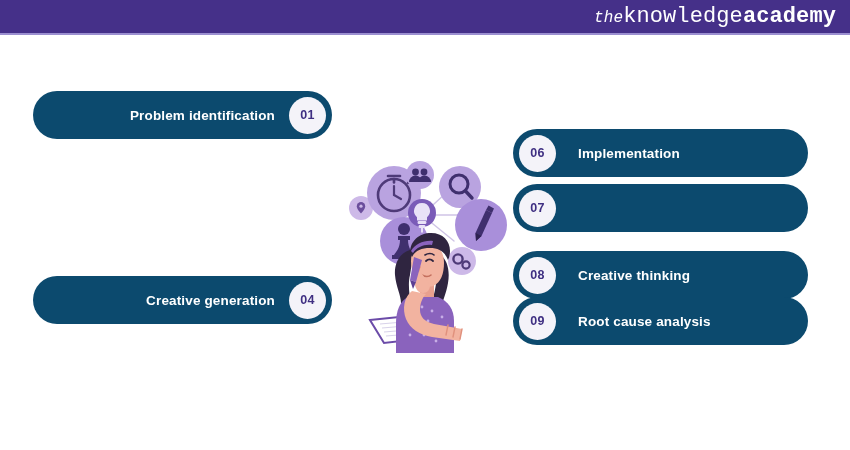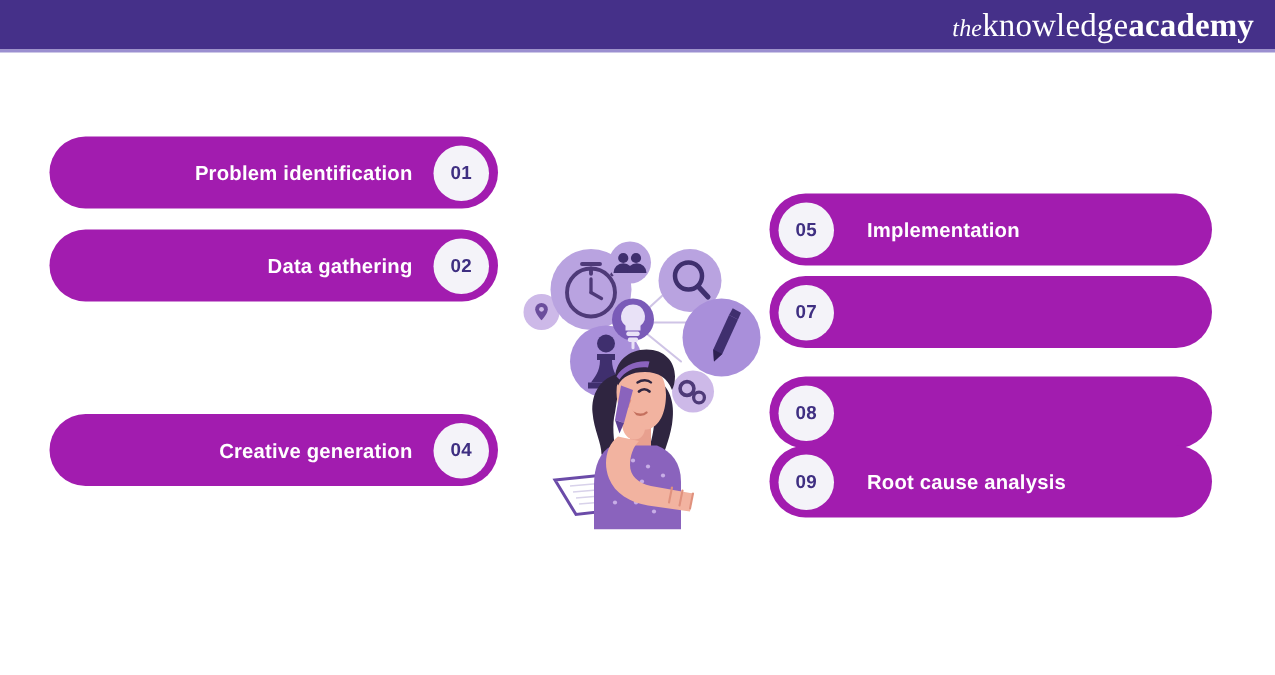--- a/index.html
+++ b/index.html
@@ -35,7 +35,7 @@
   }
   .logo {
     color: #ffffff;
-    font-family: Liberation Serif, serif;
+    font-family: Liberation Mono, monospace;
     font-size: 22px;
     letter-spacing: 0.1px;
     margin-right: 14px;

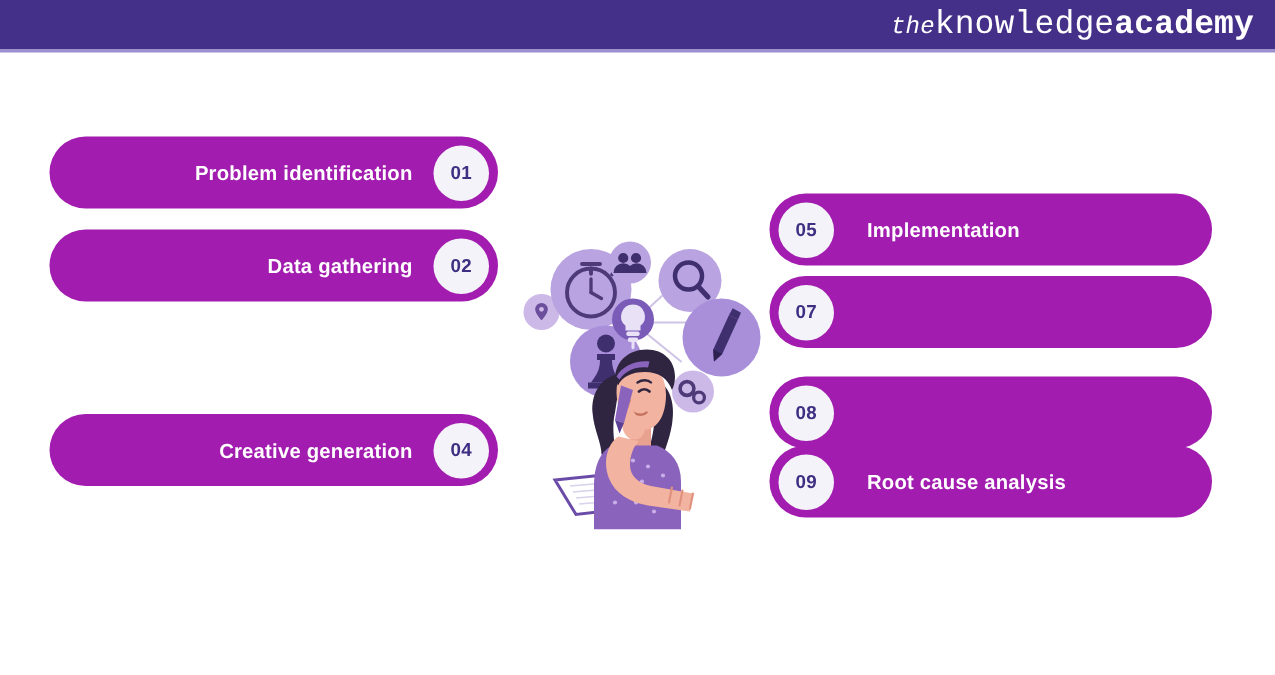--- a/index.html
+++ b/index.html
@@ -65,7 +65,7 @@
   .pill {
     position: absolute;
     height: 48px;
-    background: #a21caf;
+    background: #0c4a6e;
     border-radius: 24px;
     display: flex;
     align-items: center;

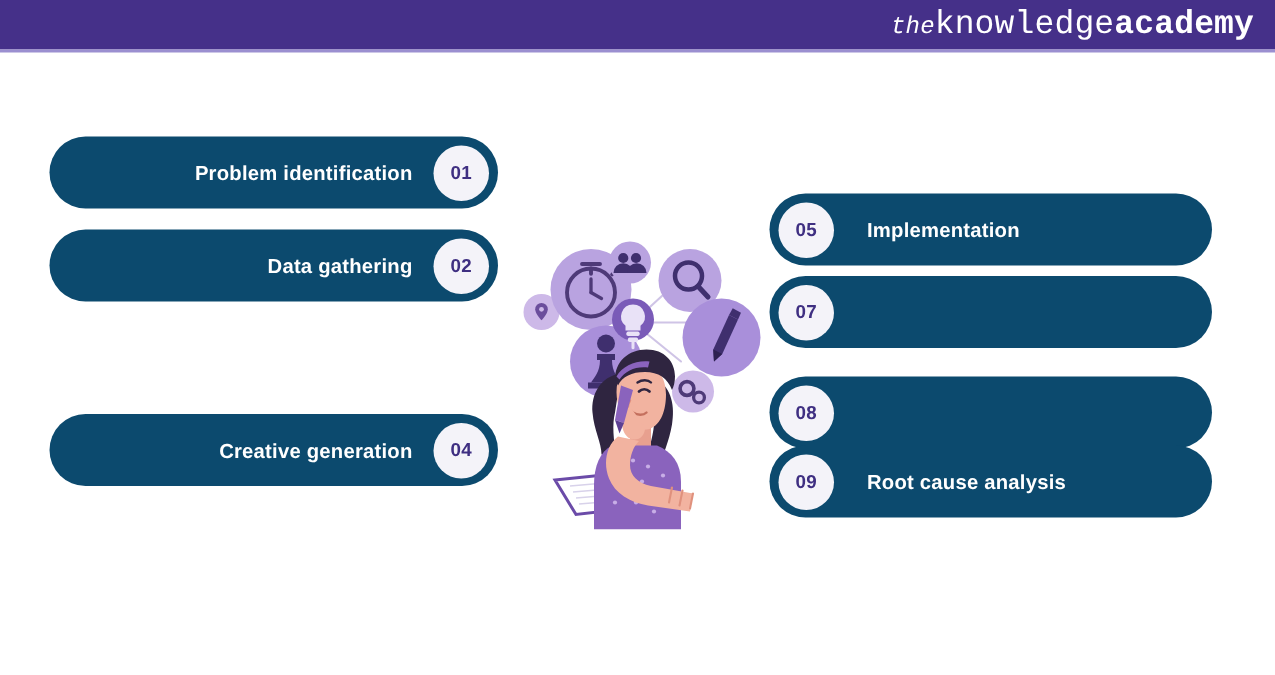--- a/index.html
+++ b/index.html
@@ -148,7 +148,7 @@
 
 
   <div class="pill pill-right" style="top:94px">
-    <span class="badge">05</span>
+    <span class="badge">06</span>
     <span class="pill-label">Implementation</span>
   </div>
 

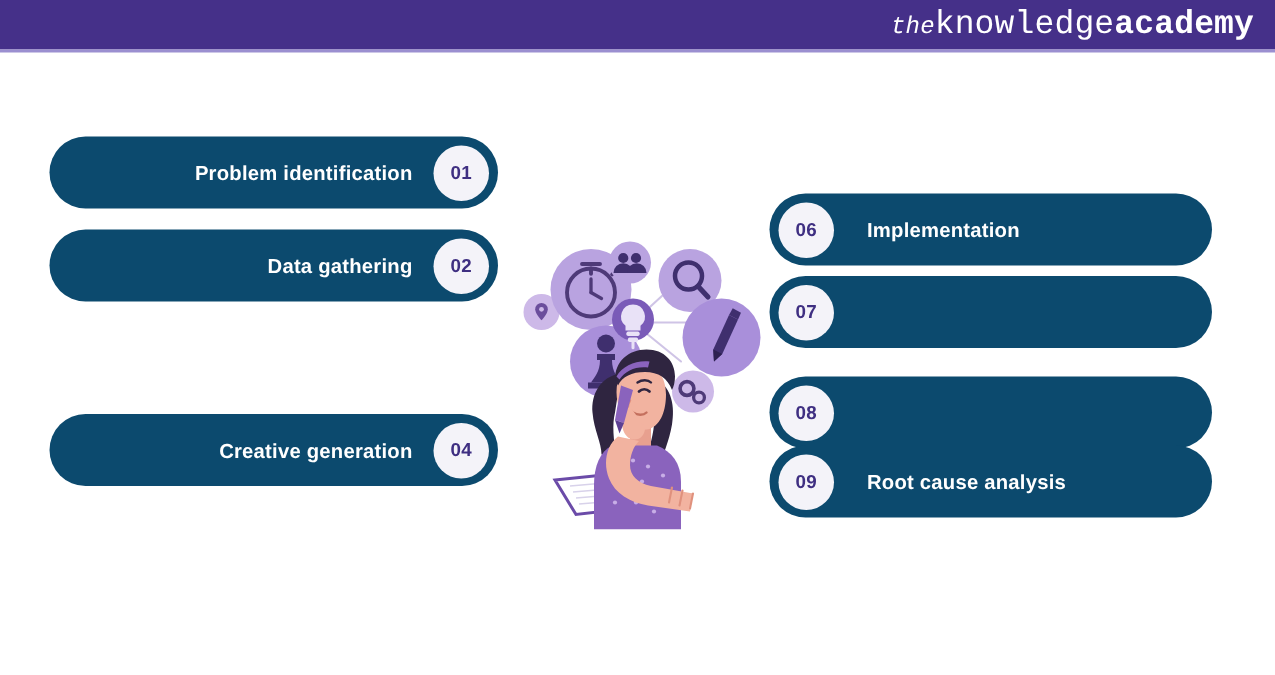--- a/index.html
+++ b/index.html
@@ -135,10 +135,6 @@
     <span class="badge">01</span>
   </div>
 
-  <div class="pill pill-left" style="top:118px">
-    <span class="pill-label">Data gathering</span>
-    <span class="badge">02</span>
-  </div>
 
 
   <div class="pill pill-left" style="top:241px">

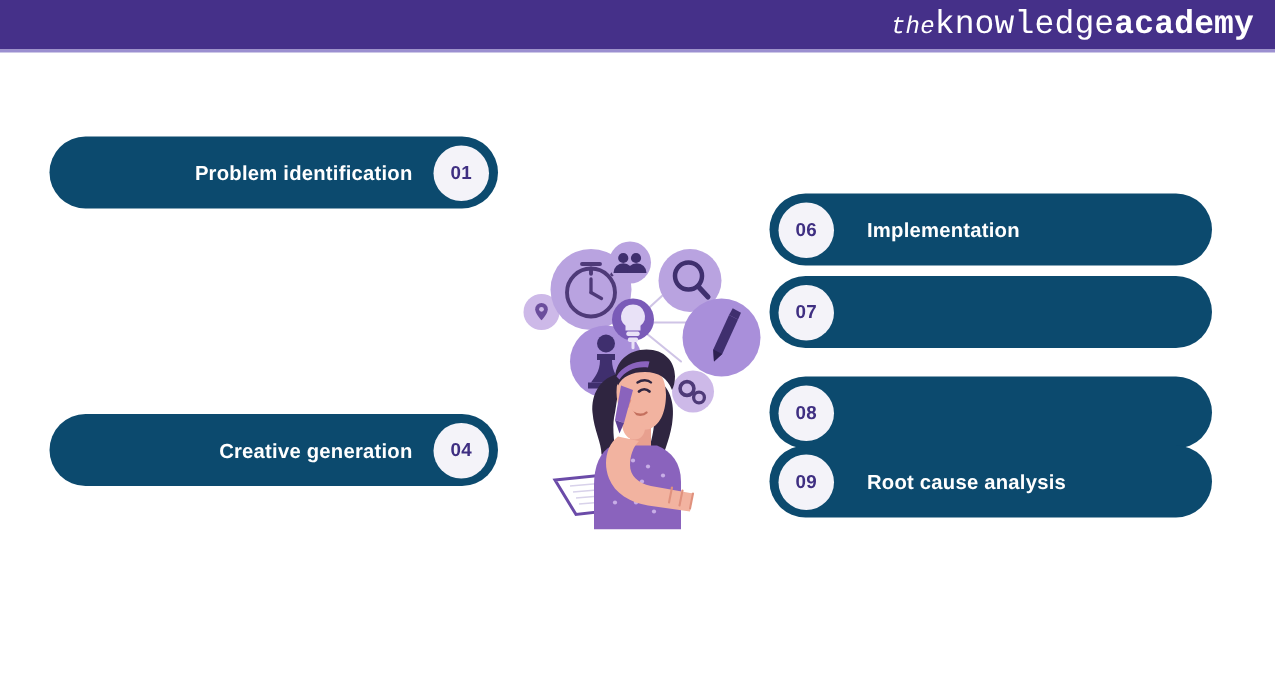--- a/index.html
+++ b/index.html
@@ -154,6 +154,7 @@
 
   <div class="pill pill-right" style="top:216px">
     <span class="badge">08</span>
+    <span class="pill-label">Creative thinking</span>
   </div>
 
   <div class="pill pill-right" style="top:262px">

